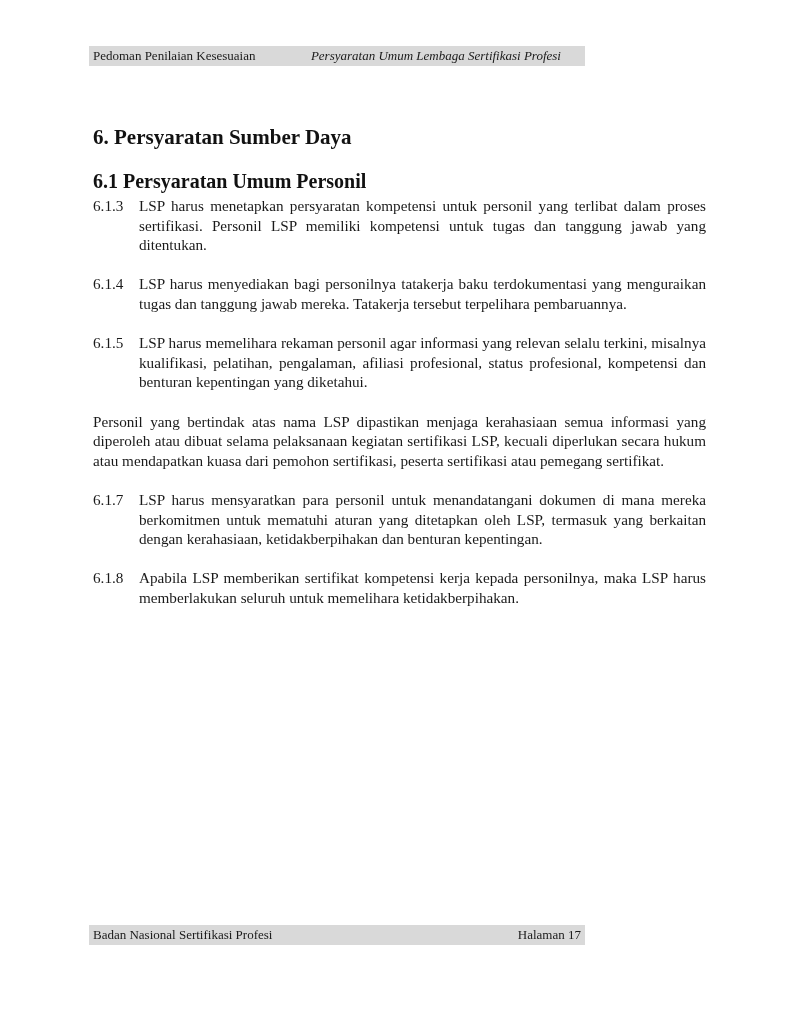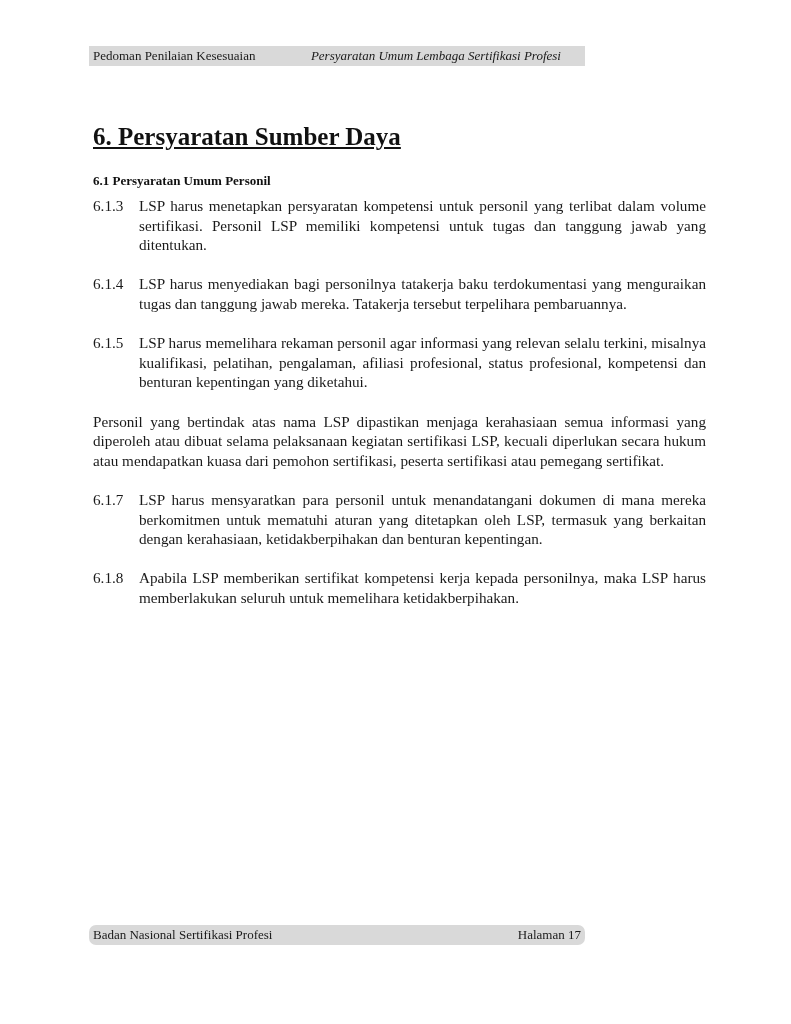--- a/index.html
+++ b/index.html
@@ -44,10 +44,9 @@
       margin: 0;
       font-family: "Liberation Serif", serif;
       font-weight: bold;
-      font-size: 25px;
+      font-size: 21px;
       line-height: 34px;
       color: #111;
-      text-decoration: underline;
     }
     h2.subsection-title {
       margin: 14px 0 0 0;

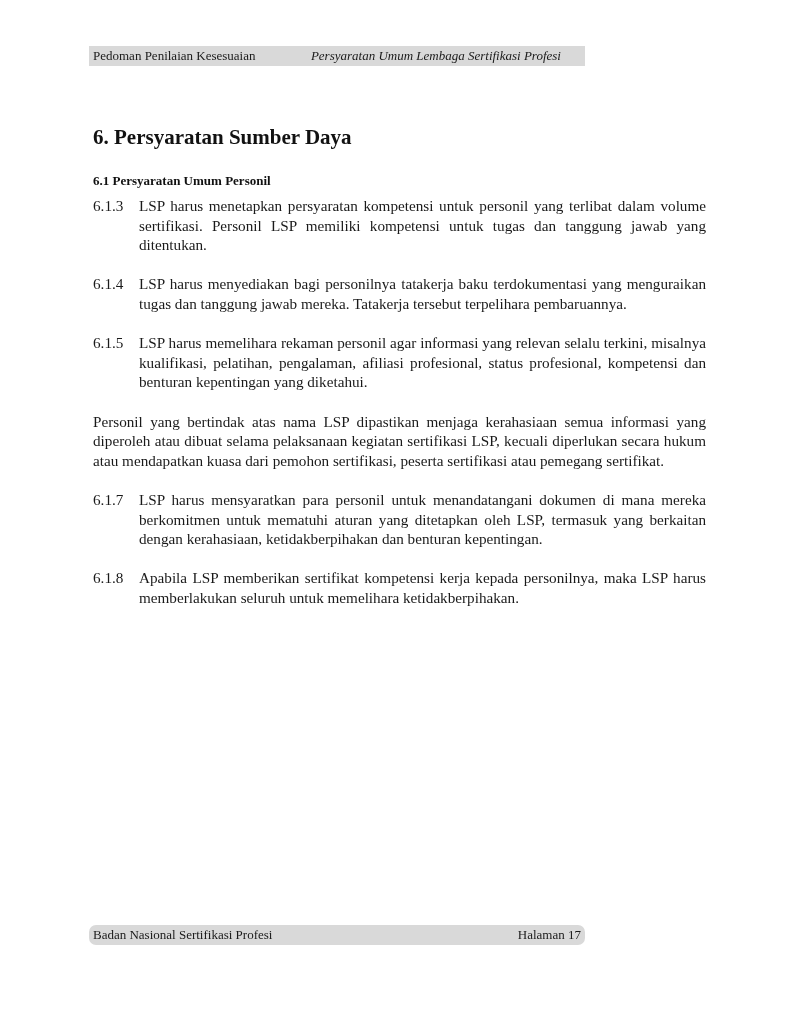--- a/index.html
+++ b/index.html
@@ -52,7 +52,7 @@
       margin: 14px 0 0 0;
       font-family: "Liberation Serif", serif;
       font-weight: bold;
-      font-size: 13px;
+      font-size: 20px;
       line-height: 26px;
       color: #111;
     }

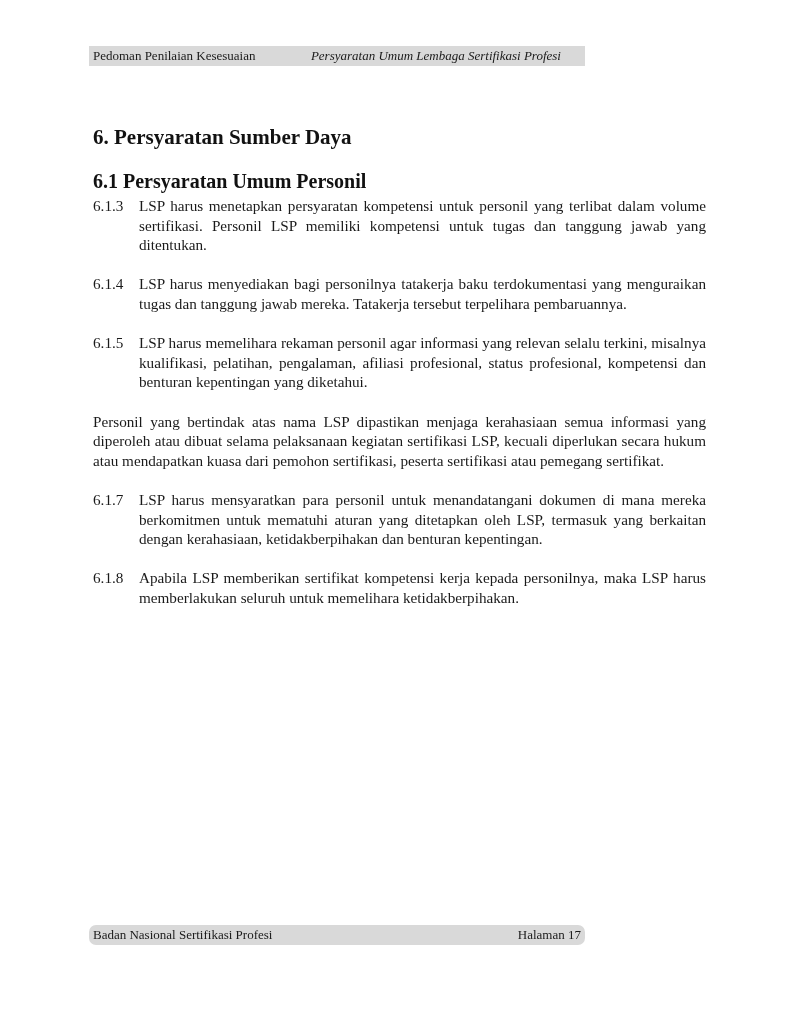--- a/index.html
+++ b/index.html
@@ -88,7 +88,7 @@
   <div class="clauses">
     <div class="clause">
       <span class="num">6.1.3</span>
-      <span class="text">LSP harus menetapkan persyaratan kompetensi untuk personil yang terlibat dalam volume sertifikasi. Personil LSP memiliki kompetensi untuk tugas dan tanggung jawab yang ditentukan.</span>
+      <span class="text">LSP harus menetapkan persyaratan kompetensi untuk personil yang terlibat dalam proses sertifikasi. Personil LSP memiliki kompetensi untuk tugas dan tanggung jawab yang ditentukan.</span>
     </div>
     <div class="clause">
       <span class="num">6.1.4</span>

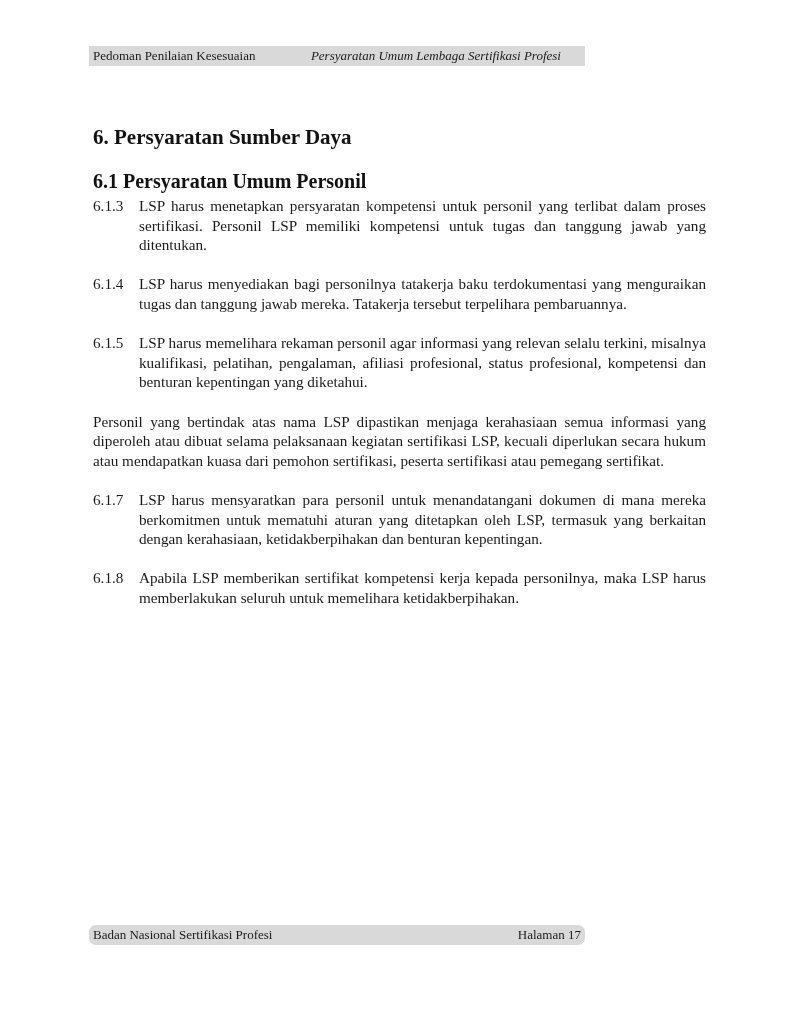--- a/index.html
+++ b/index.html
@@ -31,7 +31,7 @@
       color: #1a1a1a;
     }
     .page-header { top: 46px; }
-    .page-footer { top: 925px; border-radius: 7px; }
+    .page-footer { top: 925px; }
     .page-header .right { margin-right: 20px; font-style: italic; }
 
     .content {

